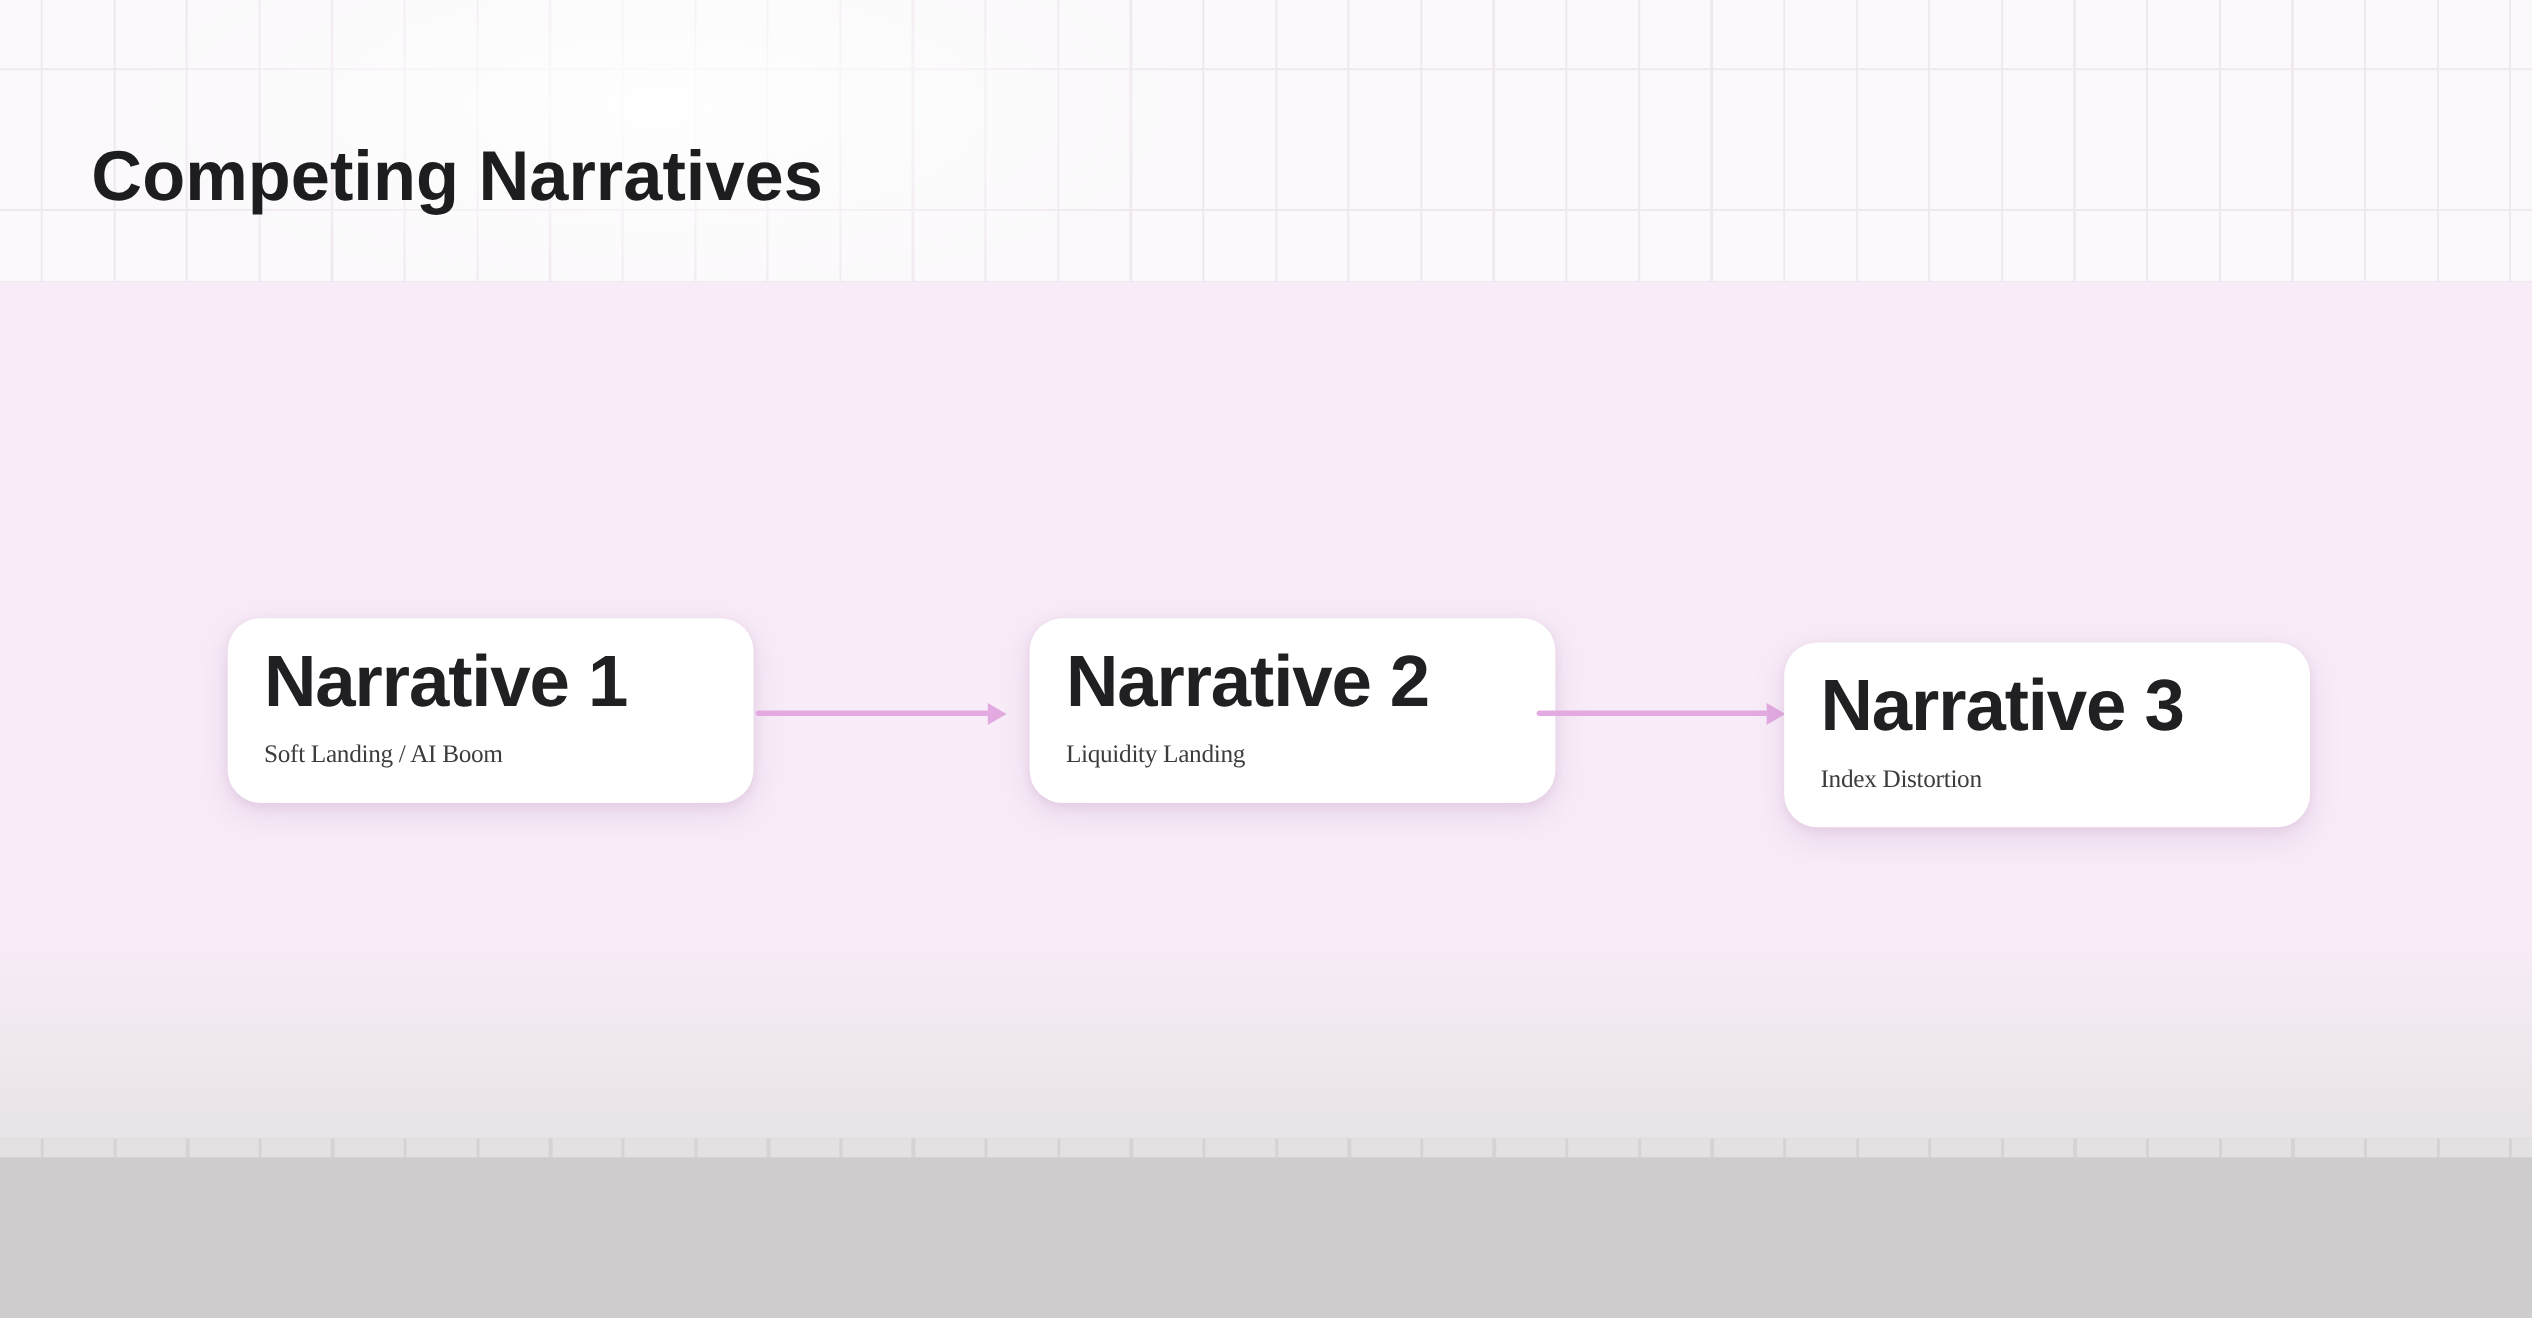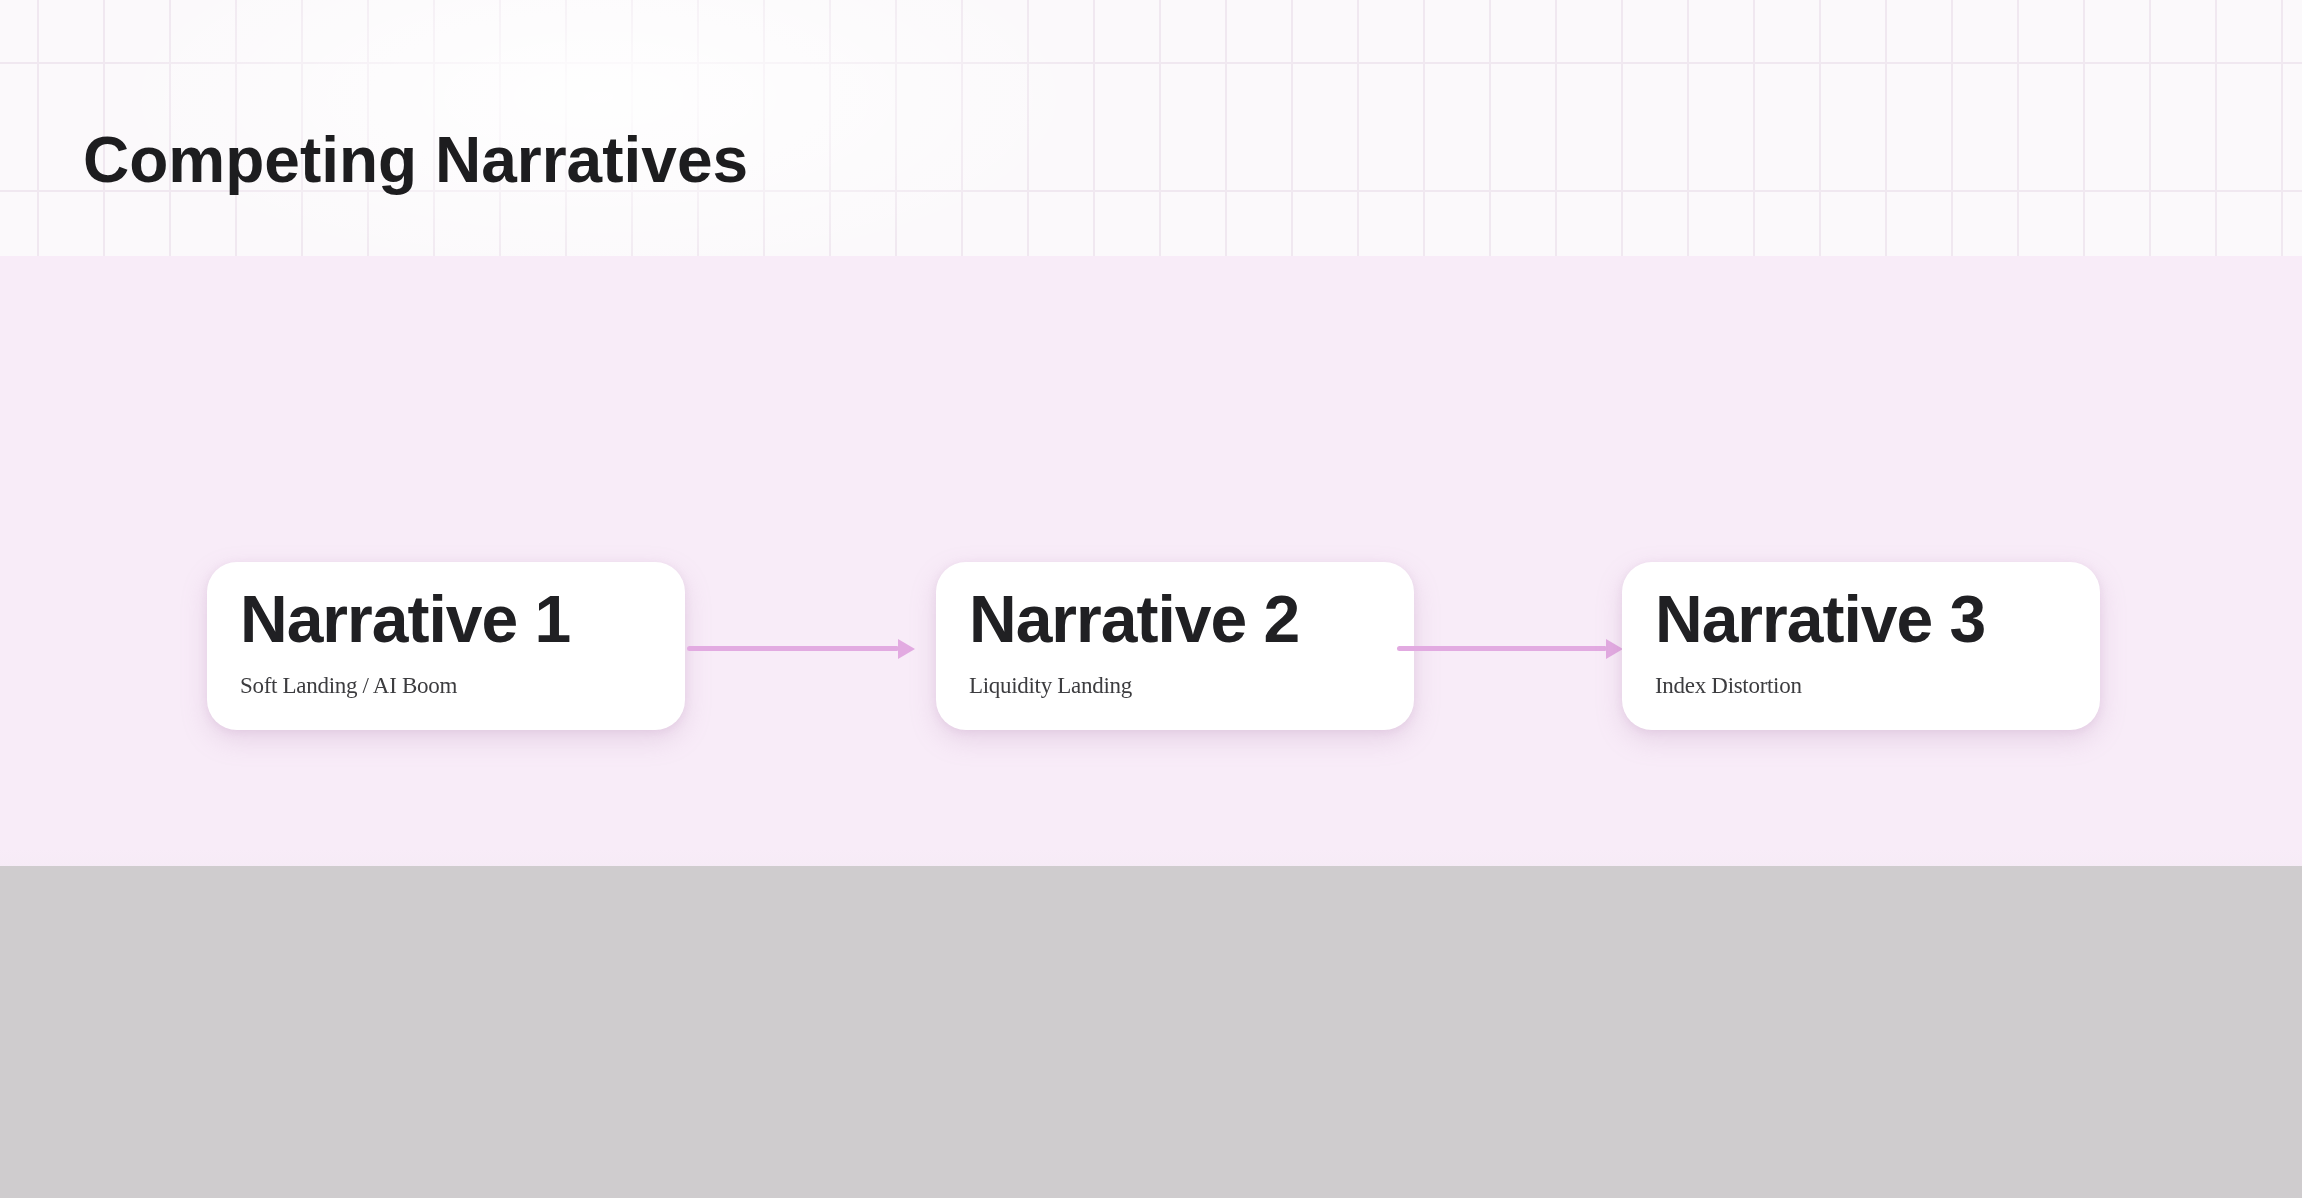--- a/index.html
+++ b/index.html
@@ -5,7 +5,7 @@
   html,body{margin:0;padding:0;background:#cfccce;}
   .stage{
     position:relative;
-    width:2302px;height:866px;
+    width:2302px;height:1052px;
     overflow:hidden;
     font-family:"Liberation Sans","DejaVu Sans",sans-serif;
   }

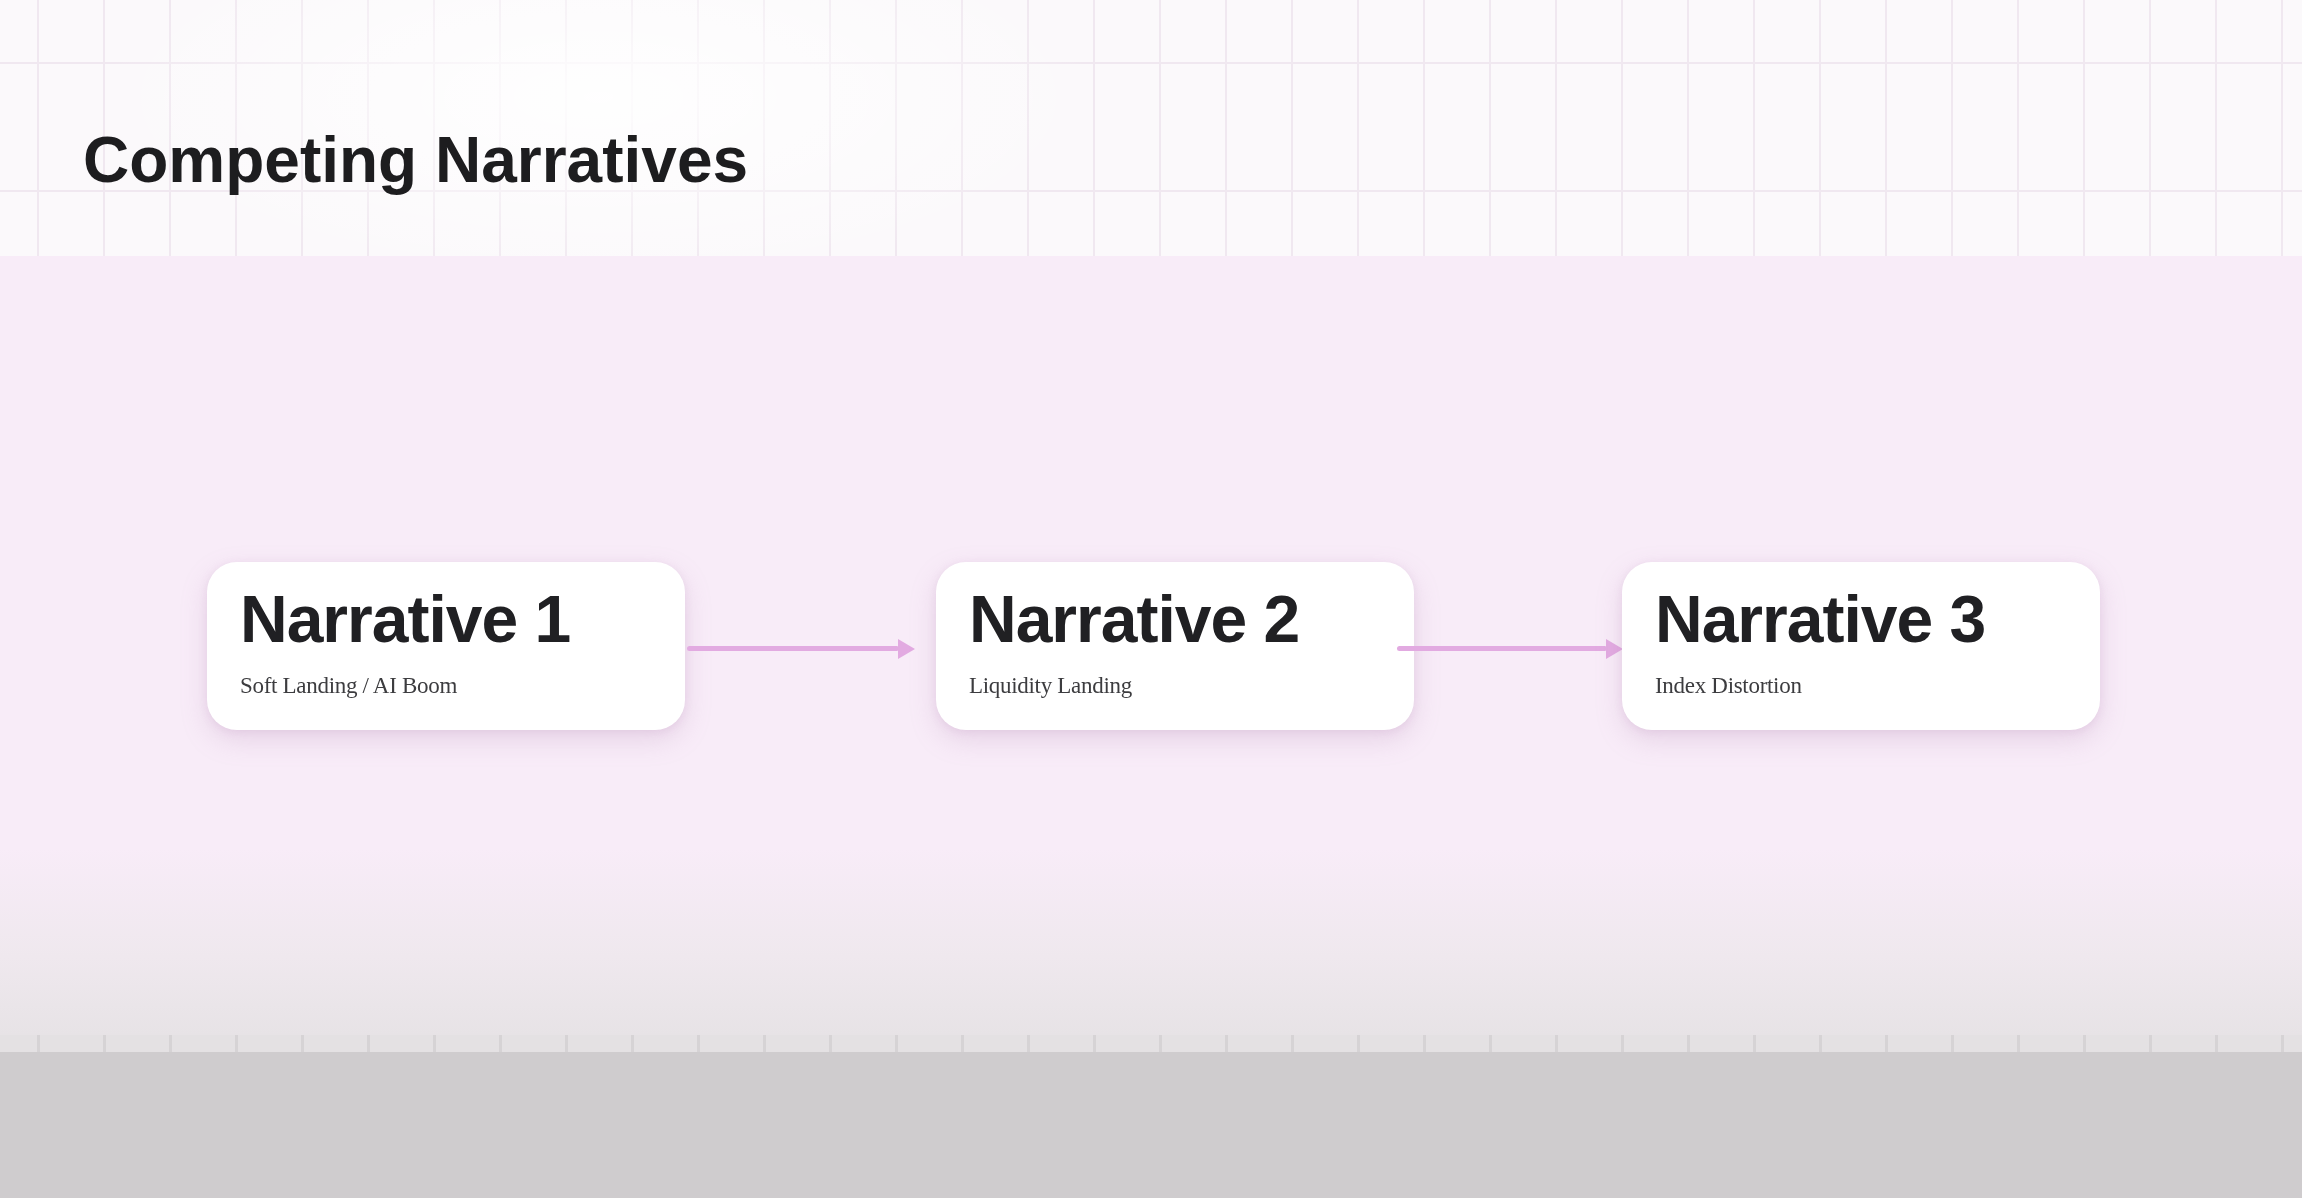--- a/index.html
+++ b/index.html
@@ -74,7 +74,7 @@
   }
   .node-1{left:207px;}
   .node-2{left:936px;}
-  .node-3{left:1622px;}
+  .node-3{left:1622px;margin-top:22px;}
   .node-title{
     font-size:66px;font-weight:600;line-height:1;
     letter-spacing:-1px;

